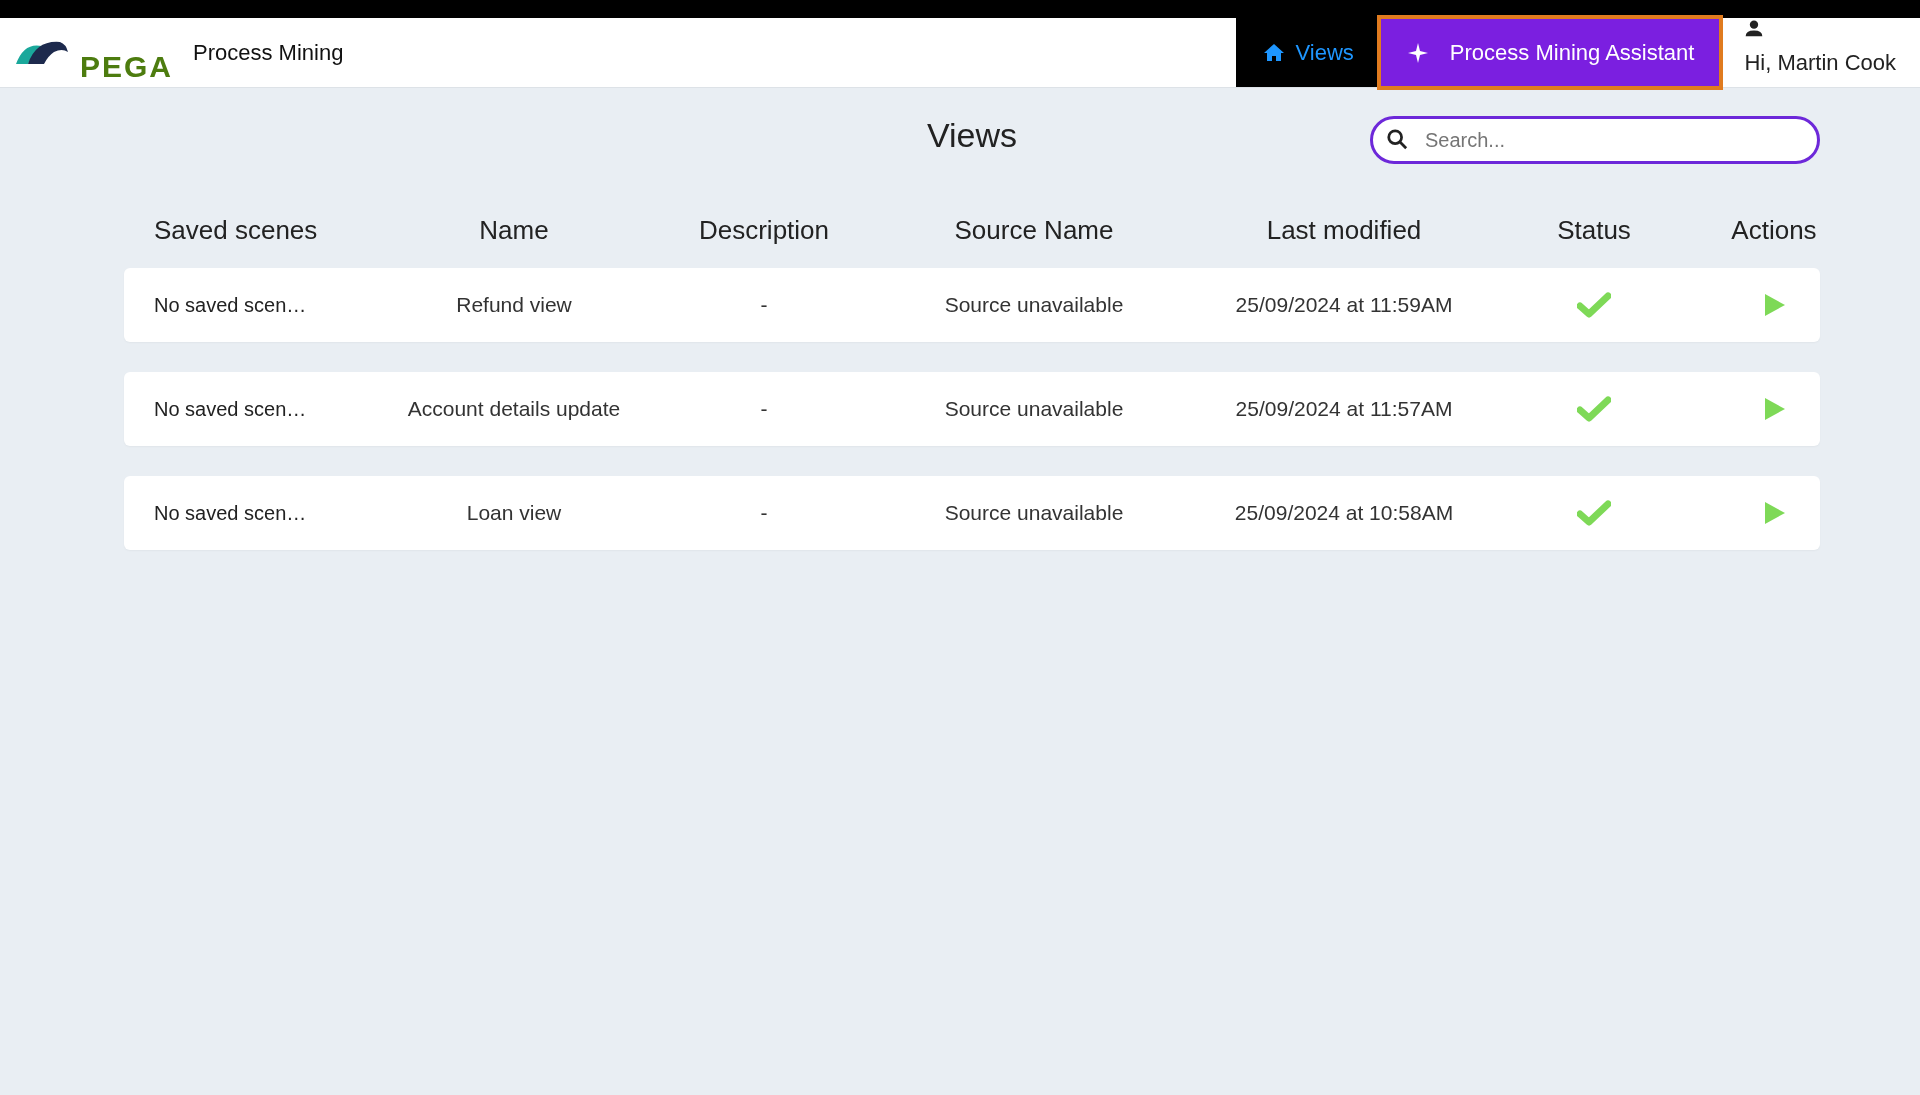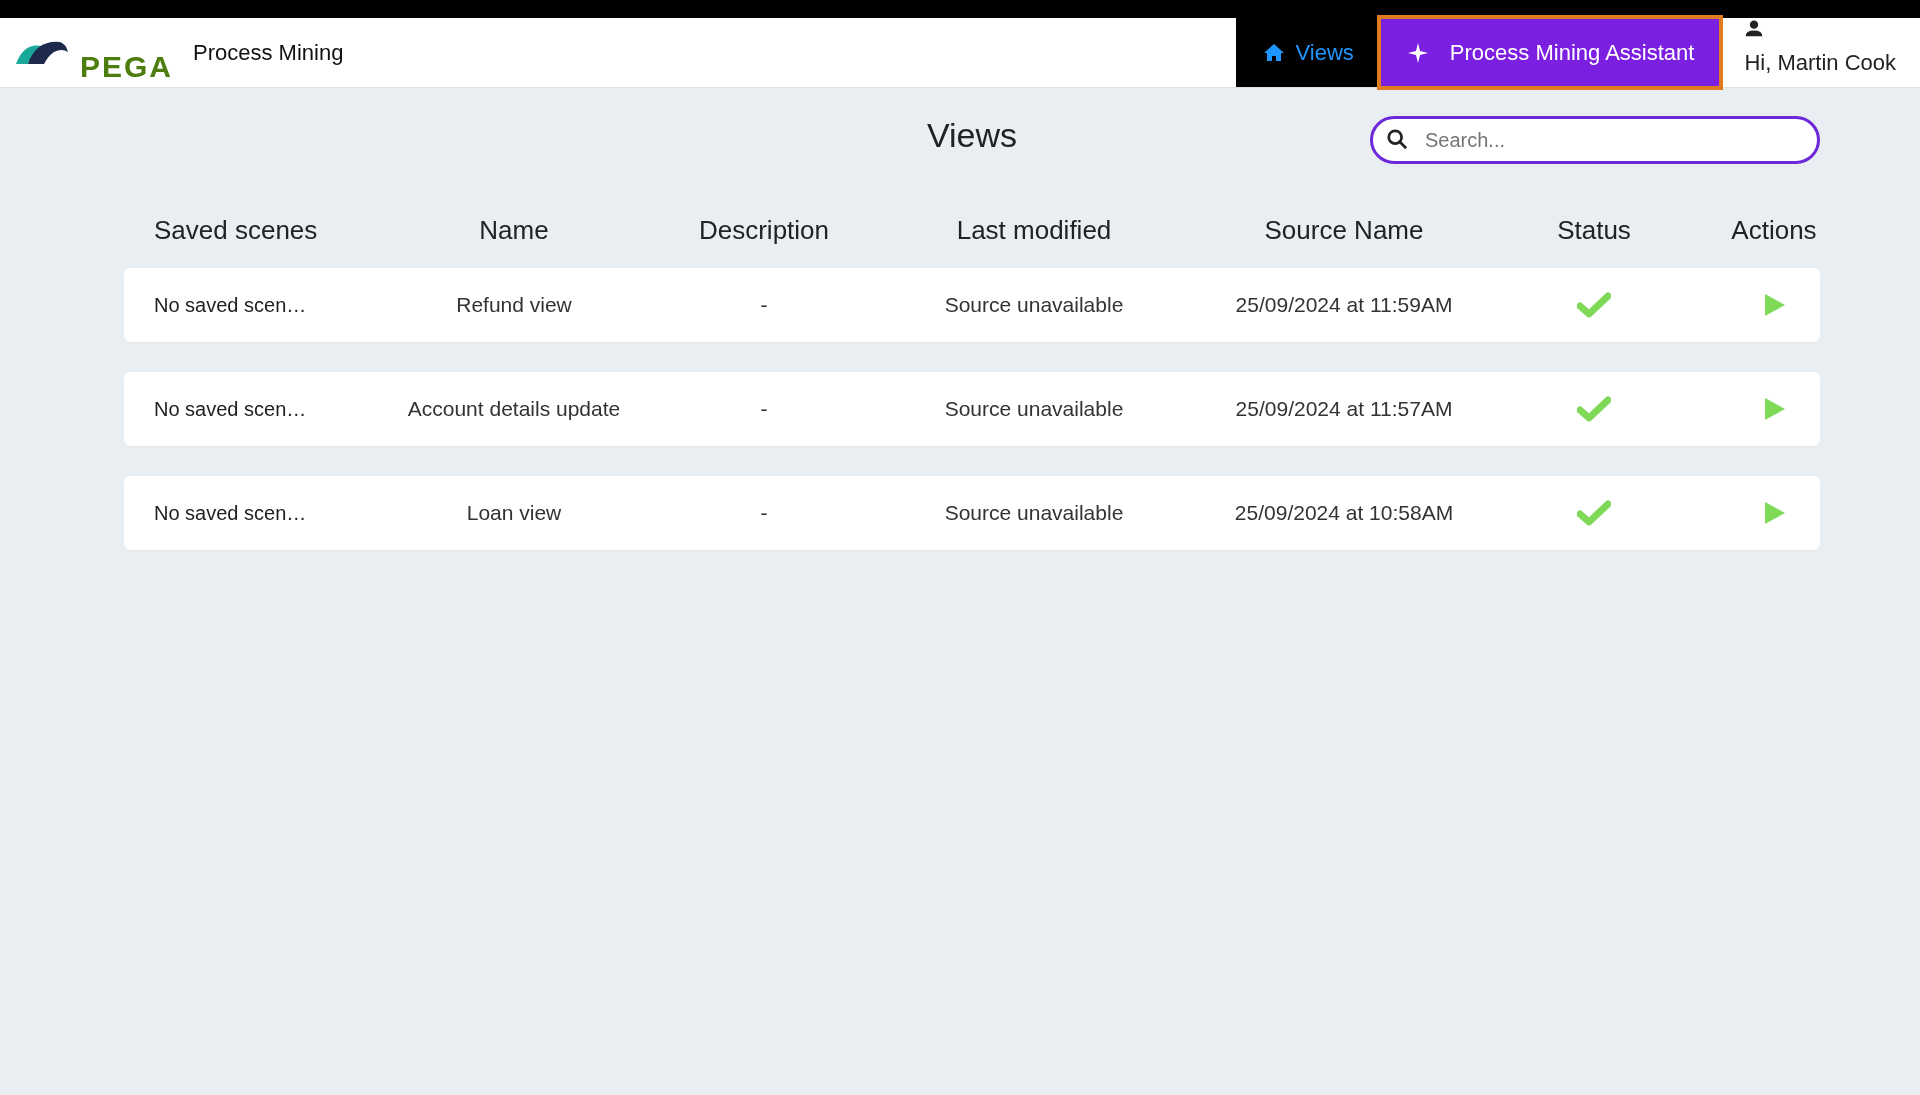--- a/index.html
+++ b/index.html
@@ -222,8 +222,8 @@
       <div class="th">Saved scenes</div>
       <div class="th center">Name</div>
       <div class="th center">Description</div>
+      <div class="th center">Source Name</div>
       <div class="th center">Last modified</div>
-      <div class="th center">Source Name</div>
       <div class="th center">Status</div>
       <div class="th center">Actions</div>
     </div>

